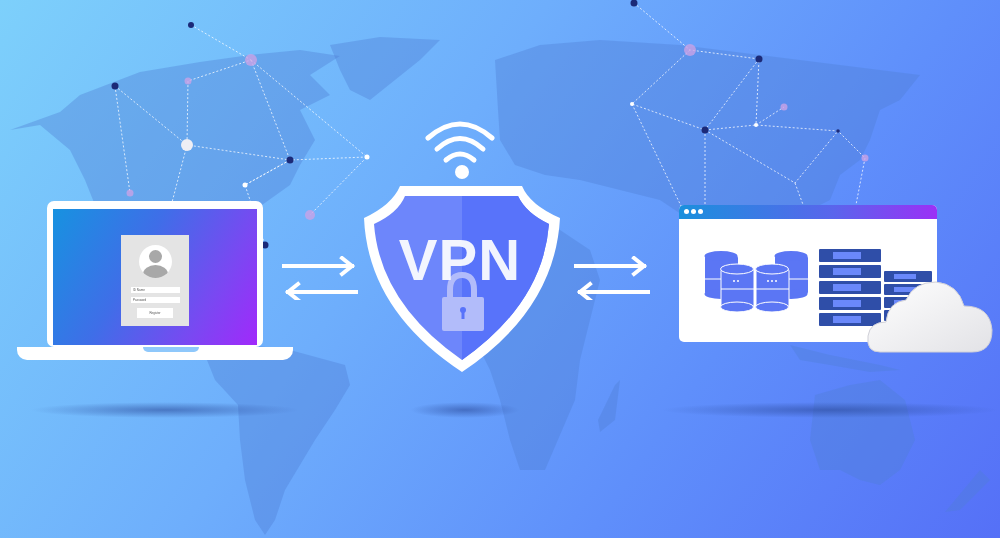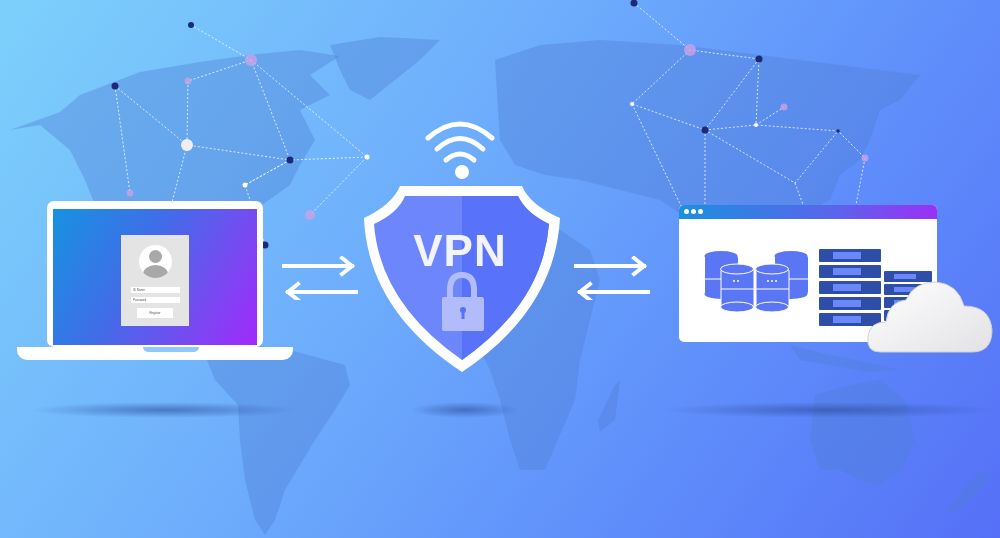--- a/index.html
+++ b/index.html
@@ -32,7 +32,7 @@
   .arrows { position:absolute; }
   
   .shield-wrap { position:absolute; left:360px; top:110px; width:200px; height:270px; }
-  .vpn-label { position:absolute; left:0; width:200px; top:116px; text-align:center; font-size:44px; font-weight:bold; color:#ffffff; letter-spacing:1px; opacity:0.92; }
+  .vpn-label { position:absolute; left:0; width:200px; top:116px; text-align:center; font-size:58px; font-weight:bold; color:#ffffff; letter-spacing:1px; opacity:0.92; }
   
   .server-win { position:absolute; left:679px; top:205px; width:258px; height:137px; background:#fff; border-radius:5px; overflow:hidden; }
   .server-titlebar { height:14px; background: linear-gradient(90deg, #1a90dd 0%, #5a65ec 60%, #9b30f6 100%); position:relative; }

